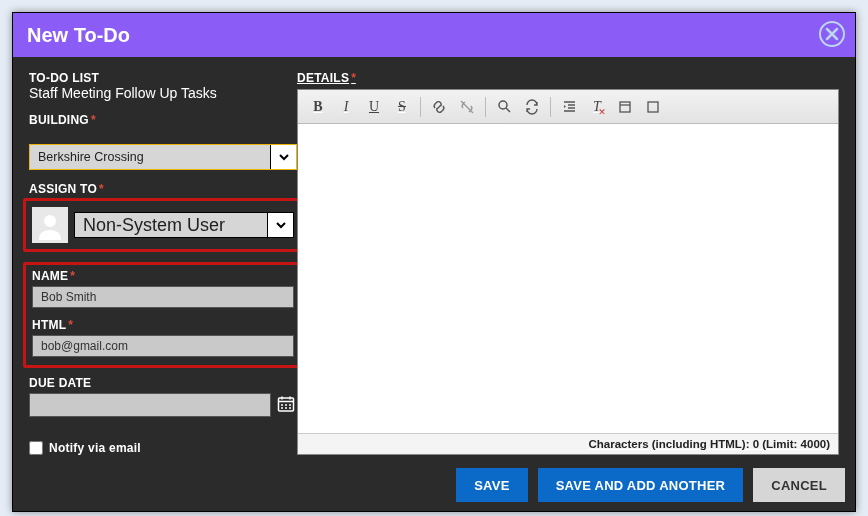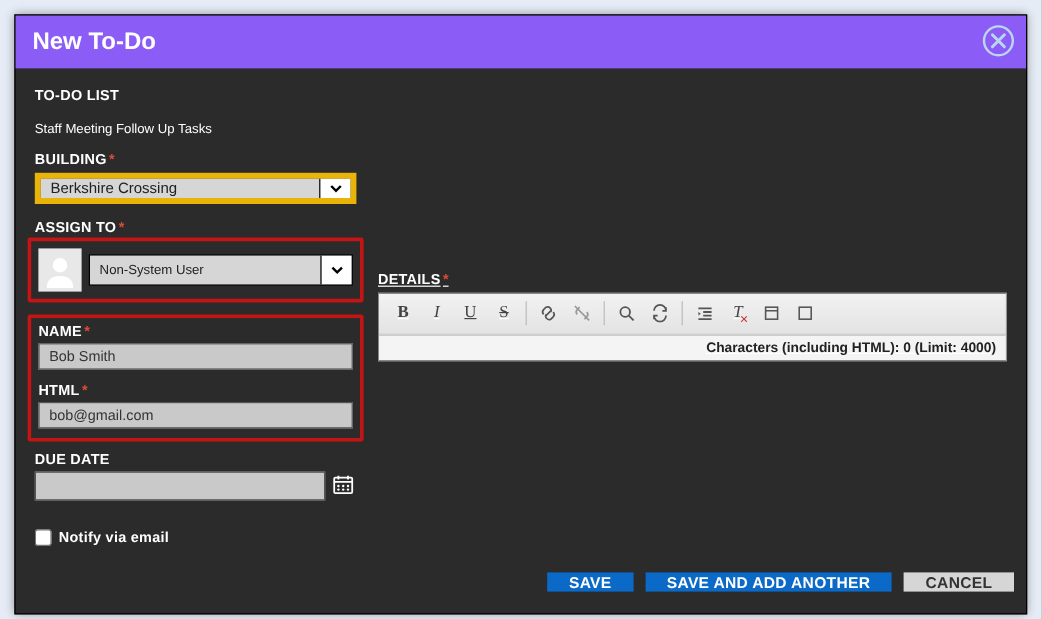--- a/index.html
+++ b/index.html
@@ -19,9 +19,8 @@
   }
   .close-btn svg { width: 30px; height: 30px; }
   .modal-body {
-    flex: 1; display: flex; padding: 14px 16px 4px 16px; gap: 18px; color: #fff;
+    flex: 1; display: flex; padding: 14px 16px 4px 16px; color: #fff;
     font-size: 12px;
-    align-items: center;
   }
   .col-left { width: 268px; display: flex; flex-direction: column; }
   .col-right { flex: 1; display: flex; flex-direction: column; text-decoration: underline; }

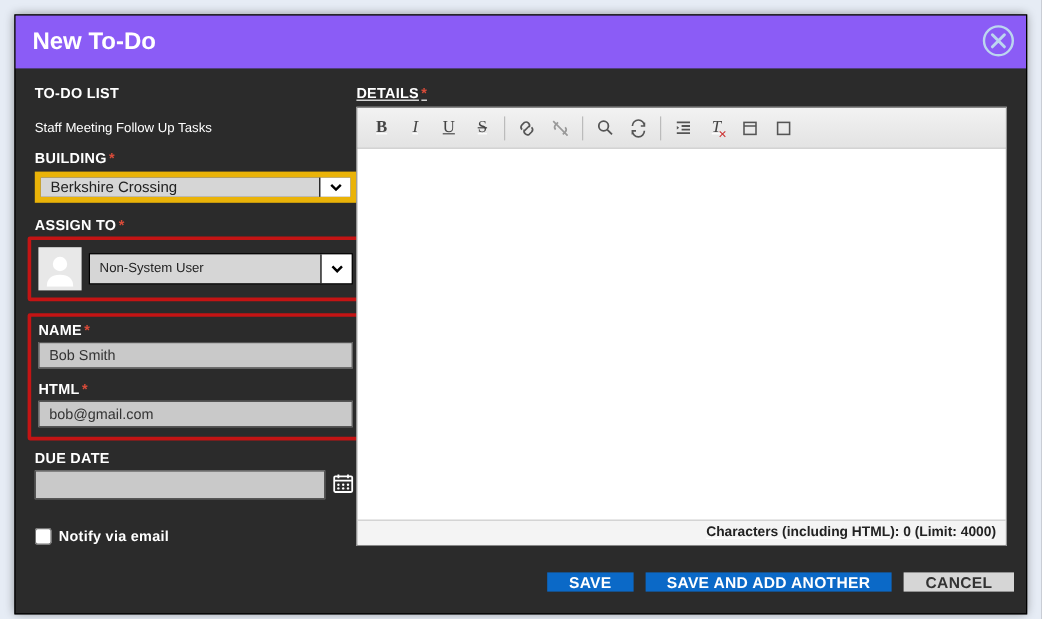--- a/index.html
+++ b/index.html
@@ -27,7 +27,7 @@
   .field-group { margin-bottom: 12px; }
   .label { font-weight: bold; font-size: 12px; letter-spacing: .02em; }
   .ast { color: #d94b39; font-weight: bold; padding-left: 2px; }
-  .static-value { font-size: 11px; margin-top: 16px; }
+  .static-value { font-size: 14px; margin-top: 0; }
   .select-row { margin-top: 4px; display: flex; border: 5px solid #eab308; height: 26px; }
   .select-row .sel-display {
     flex: 1; background: #d6d6d6; color: #222; font-size: 12.5px; padding: 0 8px;

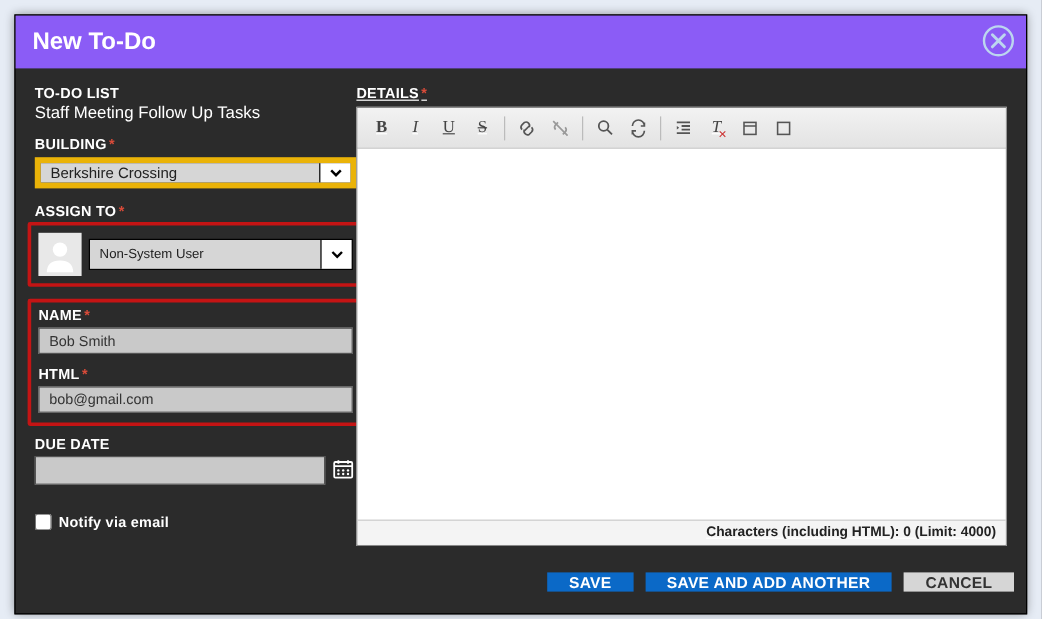--- a/index.html
+++ b/index.html
@@ -28,7 +28,7 @@
   .label { font-weight: bold; font-size: 12px; letter-spacing: .02em; }
   .ast { color: #d94b39; font-weight: bold; padding-left: 2px; }
   .static-value { font-size: 14px; margin-top: 0; }
-  .select-row { margin-top: 4px; display: flex; border: 5px solid #eab308; height: 26px; }
+  .select-row { margin-top: 17px; display: flex; border: 1px solid #eab308; height: 26px; }
   .select-row .sel-display {
     flex: 1; background: #d6d6d6; color: #222; font-size: 12.5px; padding: 0 8px;
     display: flex; align-items: center;

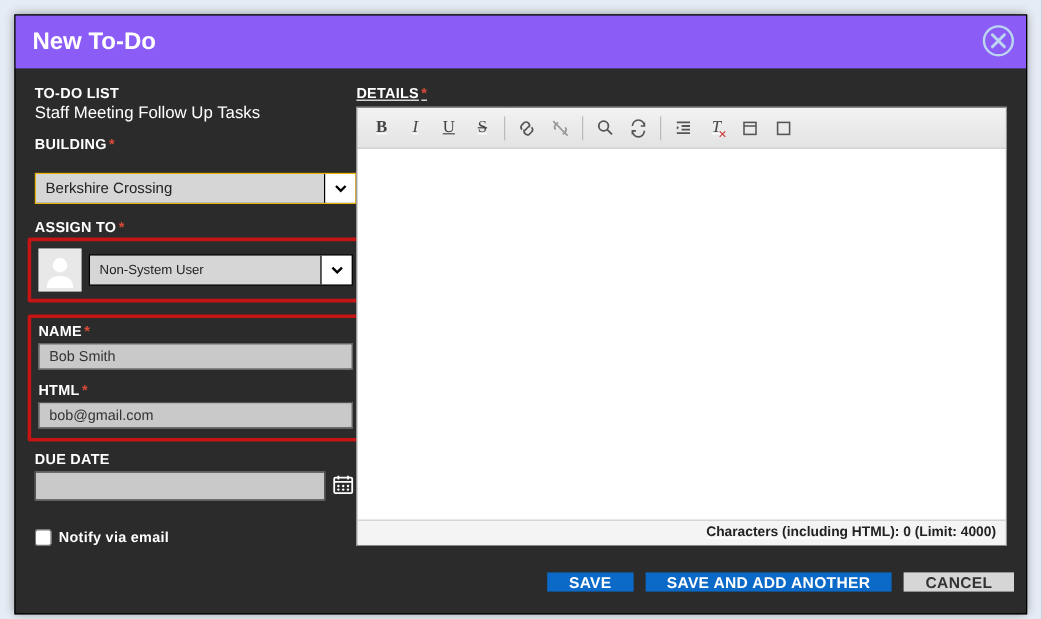--- a/index.html
+++ b/index.html
@@ -48,7 +48,7 @@
   }
   .assign-select { flex: 1; display: flex; border: 1px solid #000; height: 26px; }
   .assign-select .sel-display {
-    flex: 1; background: #d6d6d6; color: #222; font-size: 11px; padding: 0 8px;
+    flex: 1; background: #d6d6d6; color: #222; font-size: 18px; padding: 0 8px;
     display: flex; align-items: center;
   }
   .assign-select .sel-btn {

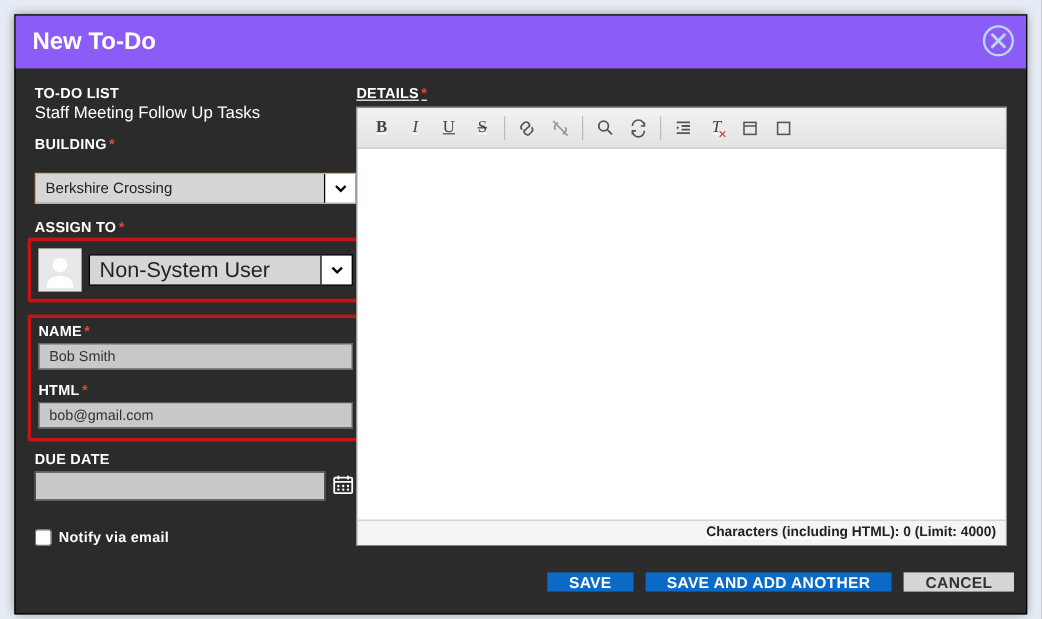--- a/index.html
+++ b/index.html
@@ -92,7 +92,7 @@
     padding: 0 10px; gap: 10px;
   }
   .btn {
-    height: 16px; padding: 0 18px; font-weight: bold; font-size: 13px; cursor: pointer;
+    height: 34px; padding: 0 18px; font-weight: bold; font-size: 13px; cursor: pointer;
     display: flex; align-items: center; border: none; letter-spacing: .02em;
   }
   .btn-primary { background: #0b69c7; color: #fff; }

